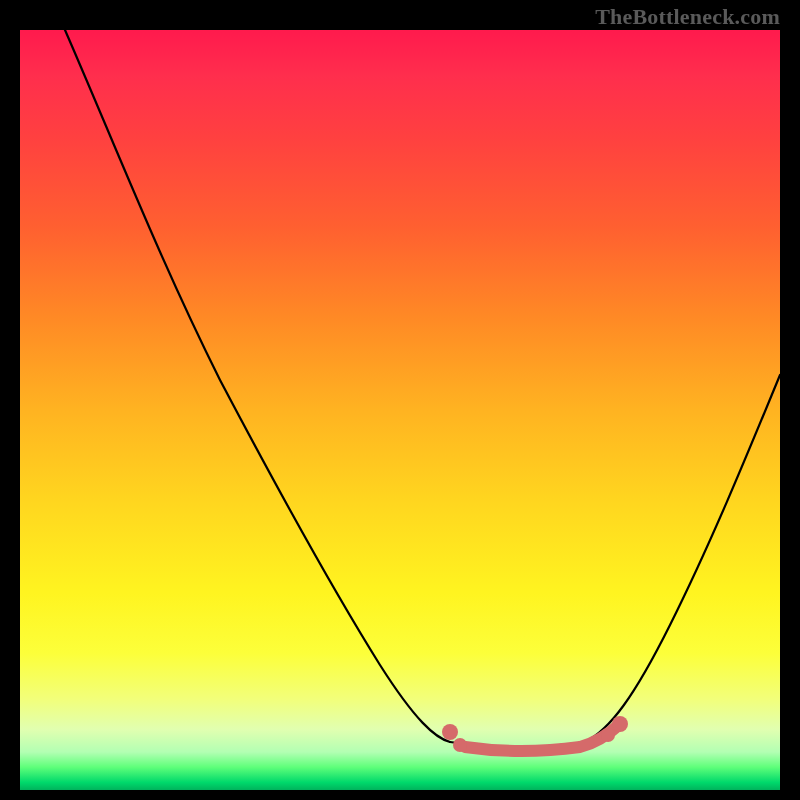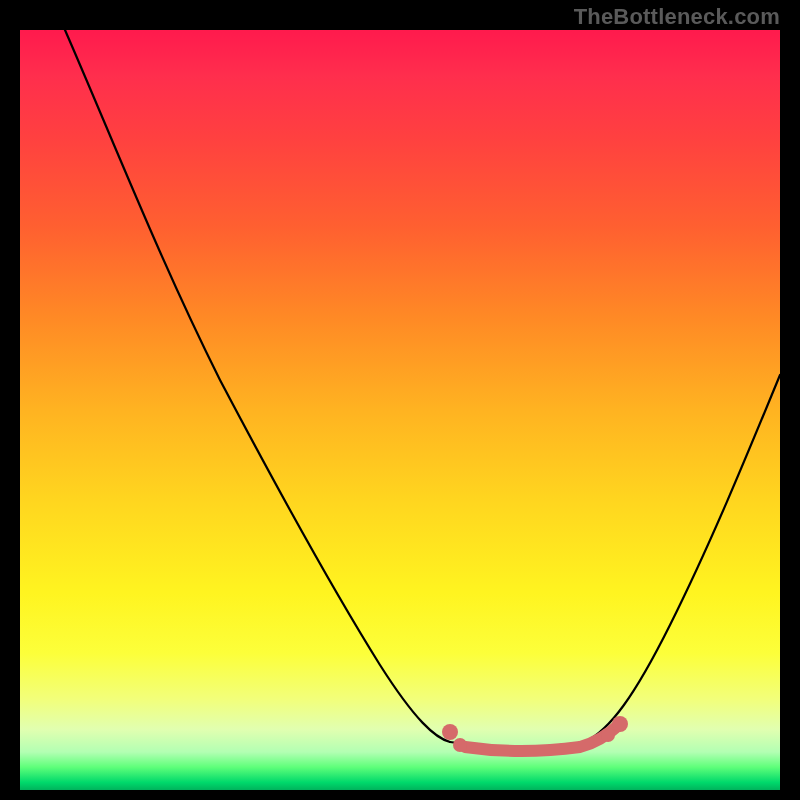--- a/index.html
+++ b/index.html
@@ -16,6 +16,7 @@
     width: 800px;
     height: 724px;
     background: #000;
+    font-family: Liberation Serif, serif;
   }
   .watermark {
     position: absolute;

